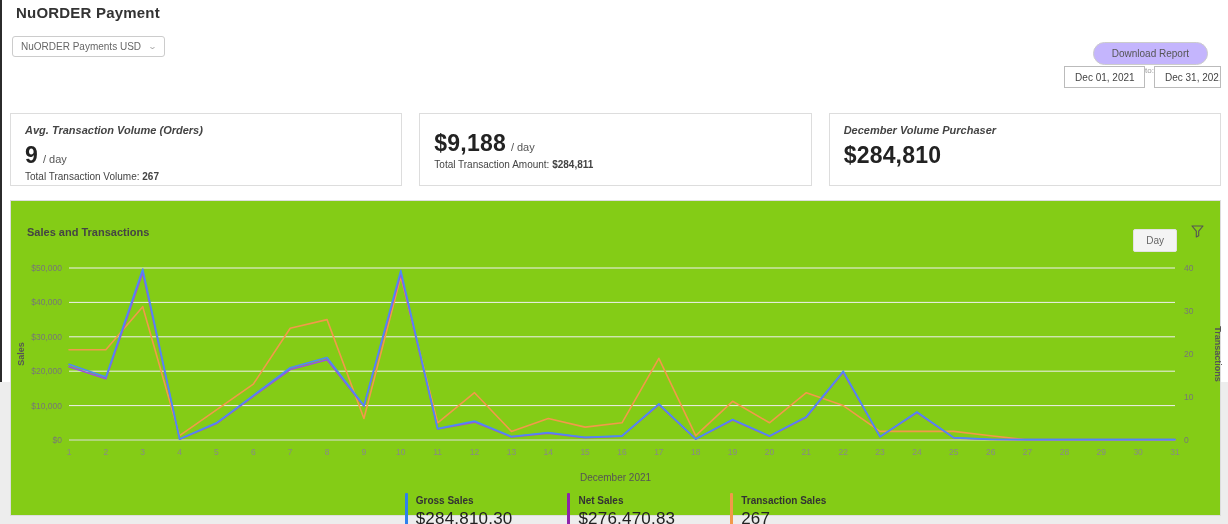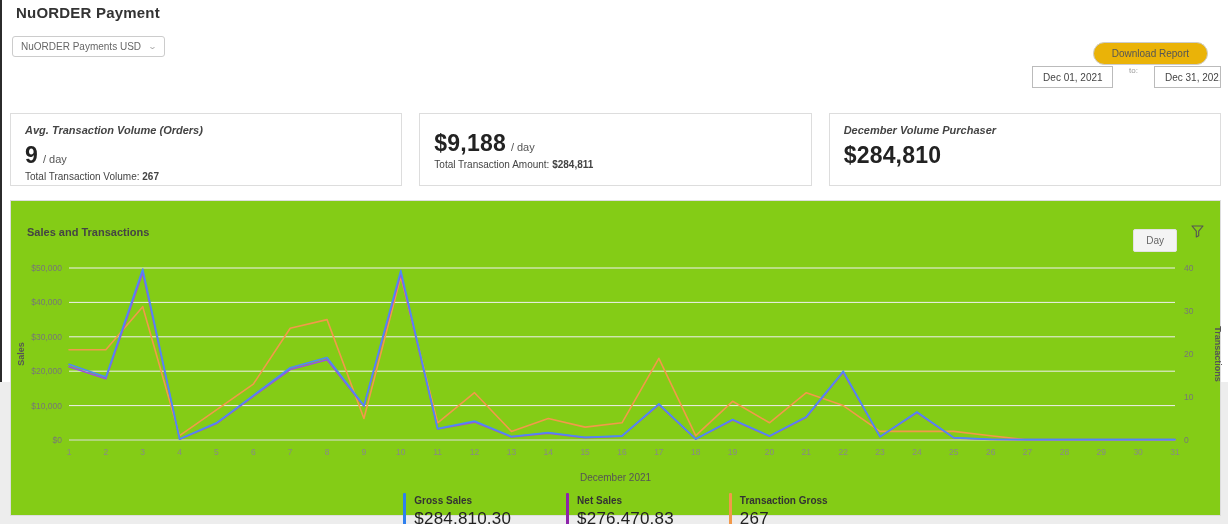--- a/index.html
+++ b/index.html
@@ -28,7 +28,7 @@
   .chev { font-size: 8px; color: #aaa; transform: scaleX(1.4); }
   .download-btn {
     position: absolute; right: 20px; top: 42px;
-    border: 1px solid #ccc; border-radius: 12px; background: #eab308;
+    border: 1px solid #ccc; border-radius: 12px; background: #c4b5fd;
     padding: 5px 18px; font-size: 10px; color: #555; cursor: pointer;
   }
   .date-row {

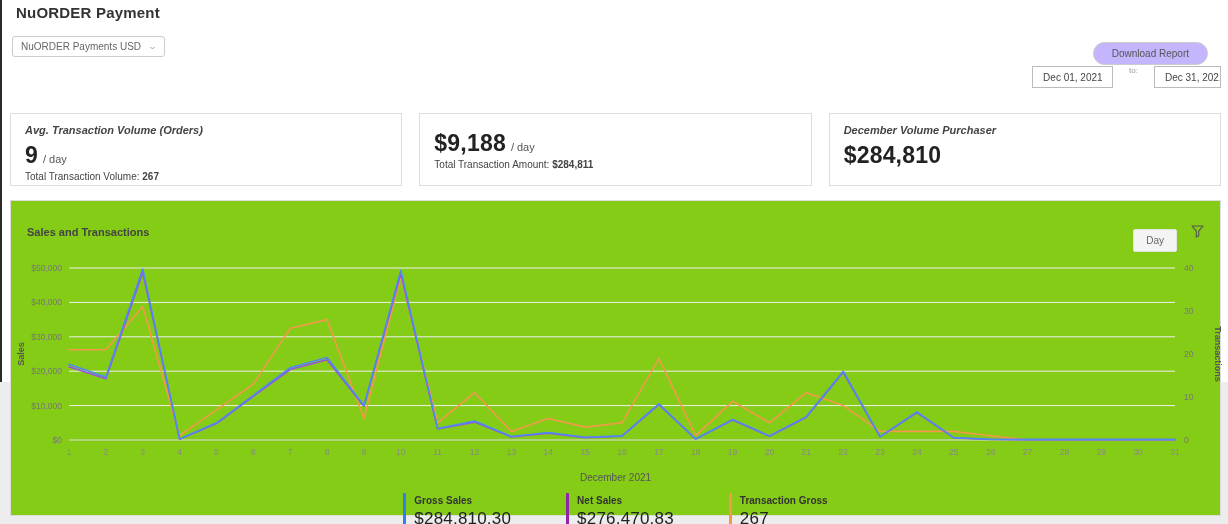--- a/index.html
+++ b/index.html
@@ -33,7 +33,7 @@
   }
   .date-row {
     position: absolute; right: 7px; top: 66px;
-    display: flex; align-items: flex-start; gap: 16px;
+    display: flex; align-items: flex-start; gap: 0;
   }
   .date-input {
     width: 81px; height: 22px; border: 1px solid #bbb; background: #fff;

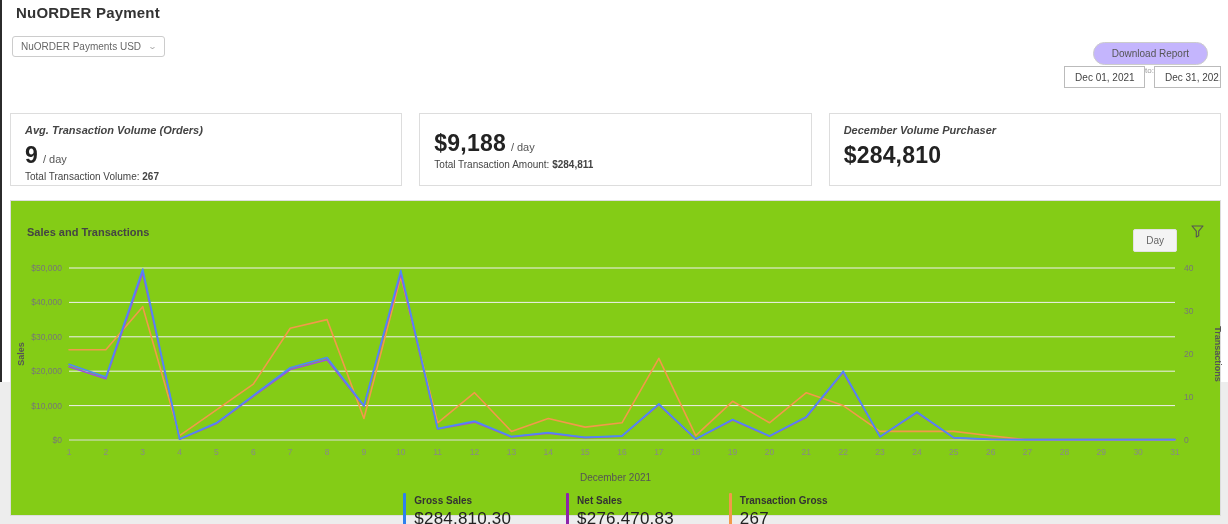--- a/index.html
+++ b/index.html
@@ -218,7 +218,7 @@
       <div class="legend-item">
         <div class="legend-bar" style="background: rgb(242, 153, 74);"></div>
         <div>
-          <div class="legend-label">Transaction Gross</div>
+          <div class="legend-label">Transaction Sales</div>
           <div class="legend-value">267</div>
         </div>
       </div>

